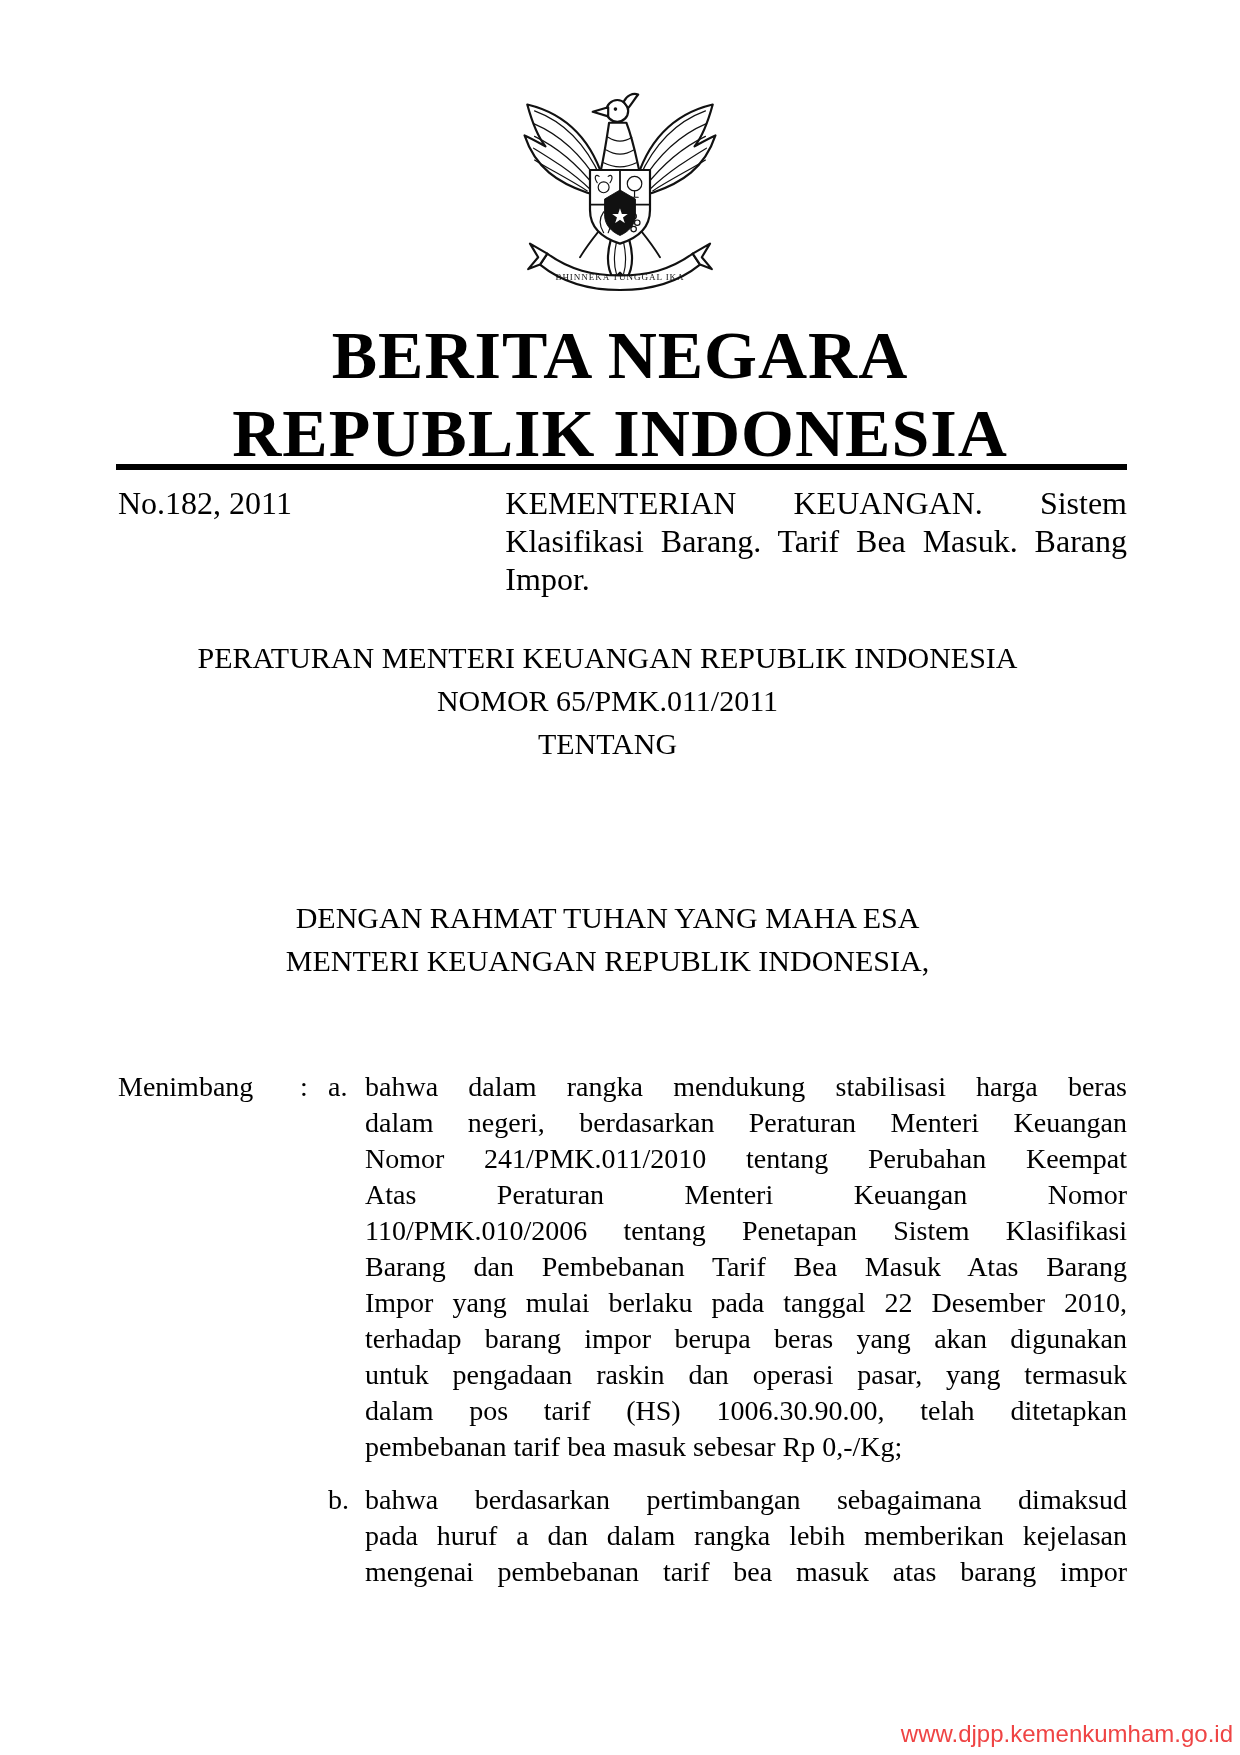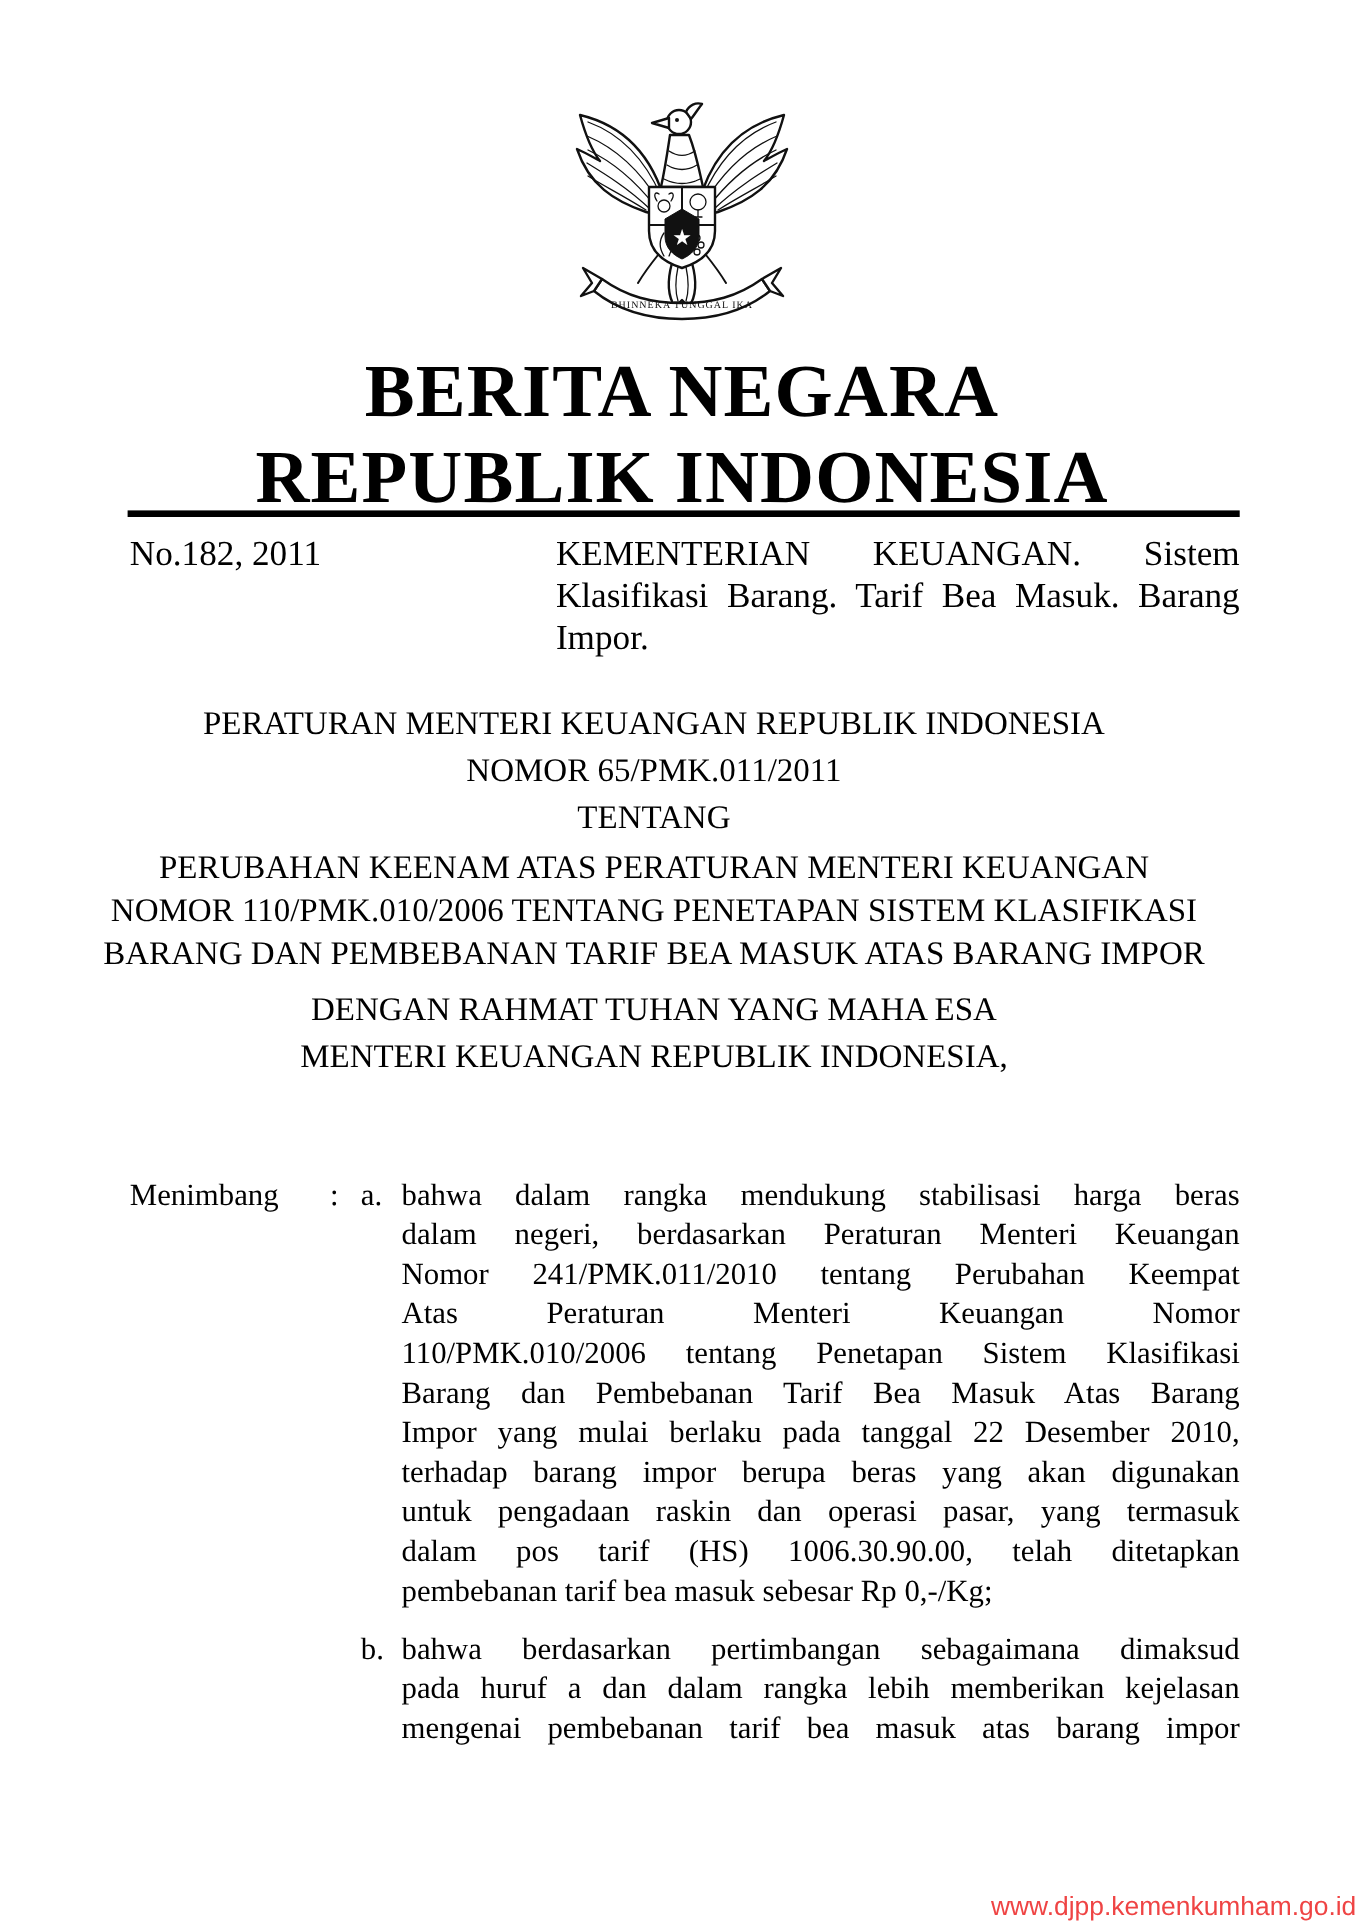--- a/index.html
+++ b/index.html
@@ -20,7 +20,7 @@
   .jline{text-align:justify;text-align-last:justify;text-justify:inter-word;}
   .lline{text-align:left;}
 
-  .cheading{position:absolute;left:0;width:1189px;text-align:center;font-size:30px;line-height:39px;white-space:nowrap;}
+  .cheading{position:absolute;left:13px;width:1189px;text-align:center;font-size:30px;line-height:39px;white-space:nowrap;}
   .h-peraturan{top:638px;}
   .h-nomor{top:681px;}
   .h-tentang{top:724px;}

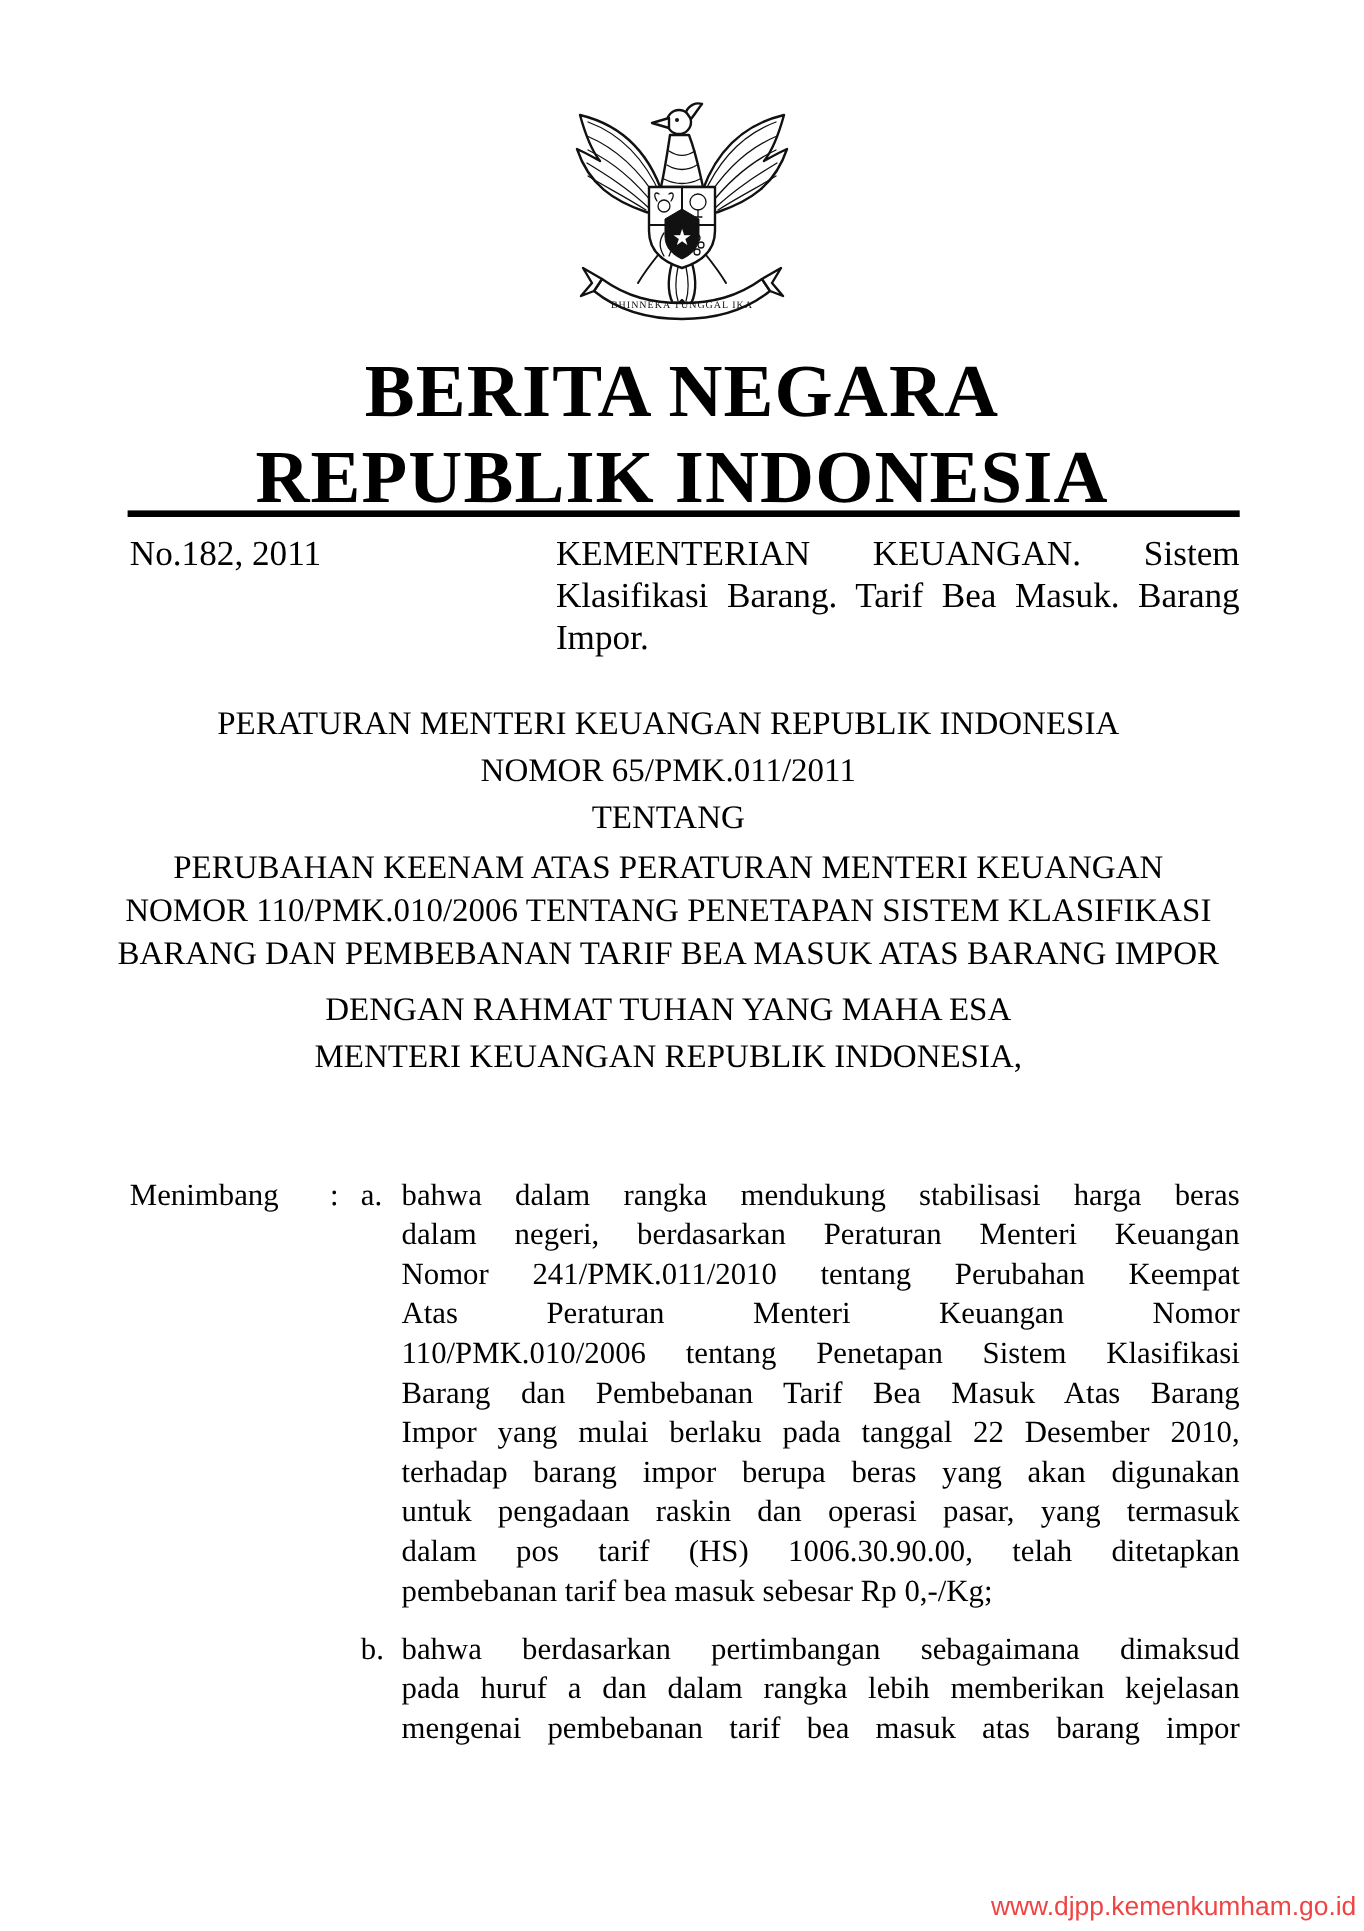--- a/index.html
+++ b/index.html
@@ -137,11 +137,6 @@
   <div class="cheading h-peraturan">PERATURAN MENTERI KEUANGAN REPUBLIK INDONESIA</div>
   <div class="cheading h-nomor">NOMOR 65/PMK.011/2011</div>
   <div class="cheading h-tentang">TENTANG</div>
-  <div class="cheading h-subject">
-    <div>PERUBAHAN KEENAM ATAS PERATURAN MENTERI KEUANGAN</div>
-    <div>NOMOR 110/PMK.010/2006 TENTANG PENETAPAN SISTEM KLASIFIKASI</div>
-    <div>BARANG DAN PEMBEBANAN TARIF BEA MASUK ATAS BARANG IMPOR</div>
-  </div>
   <div class="cheading h-dengan">DENGAN RAHMAT TUHAN YANG MAHA ESA</div>
   <div class="cheading h-menteri">MENTERI KEUANGAN REPUBLIK INDONESIA,</div>
 

